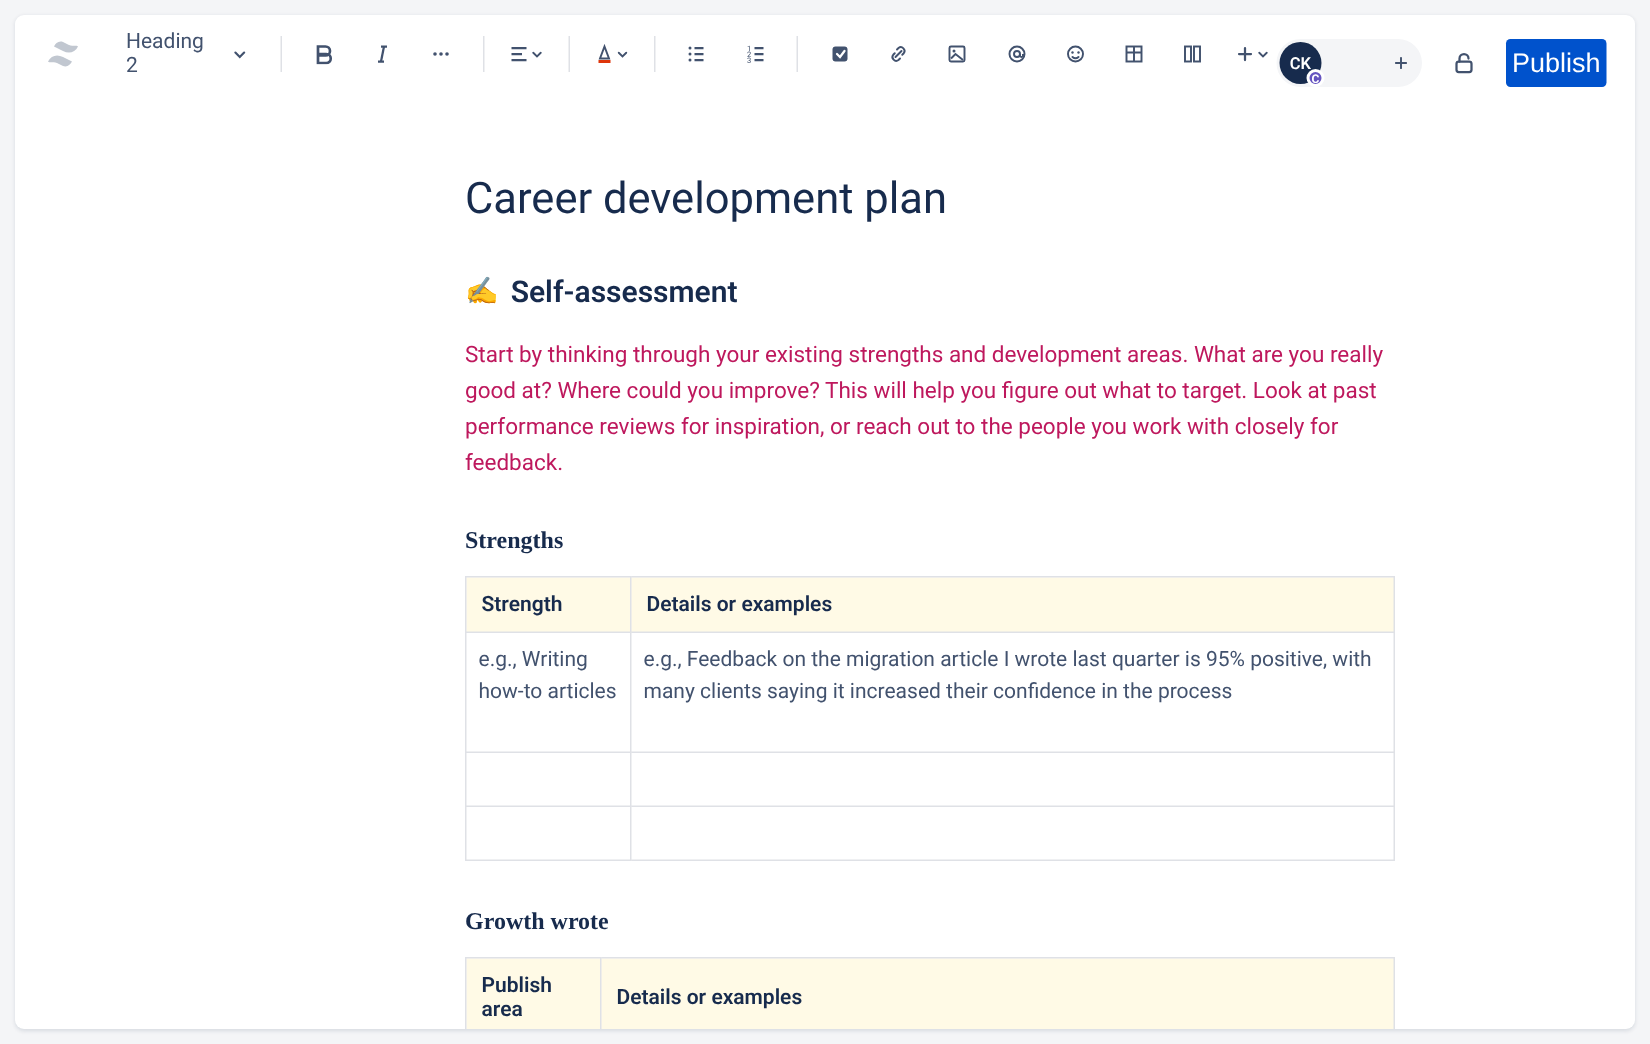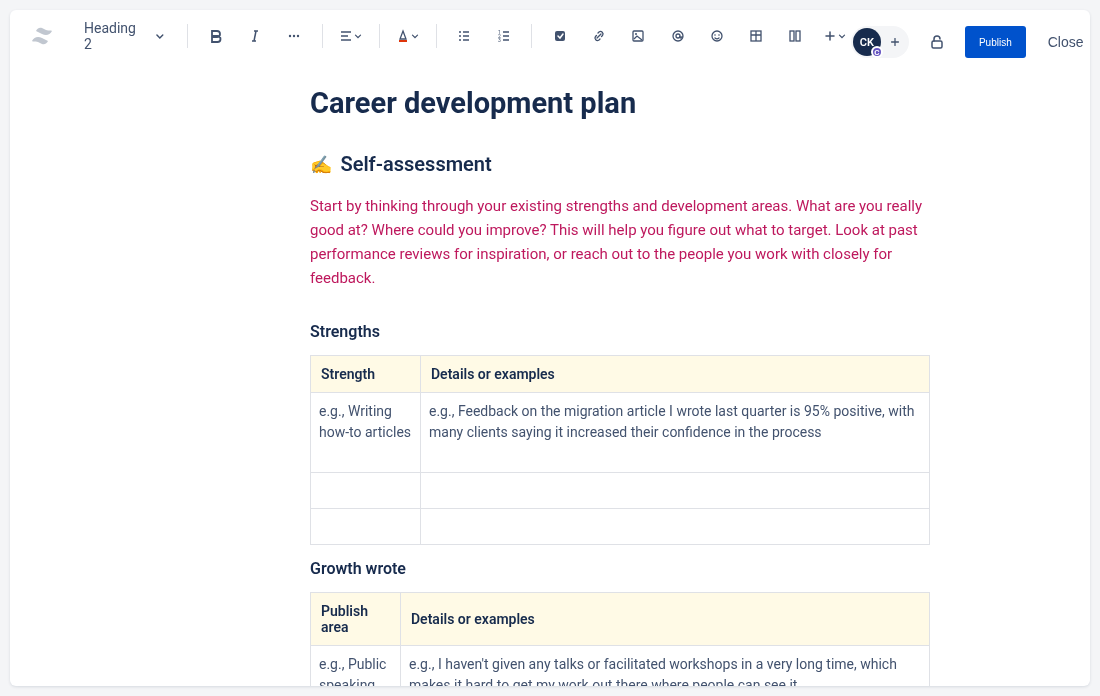--- a/index.html
+++ b/index.html
@@ -93,6 +93,7 @@
       background: #f4f5f7;
       border-radius: 16px;
       padding: 2px;
+      gap: 39px;
     }
     .avatar {
       width: 28px;

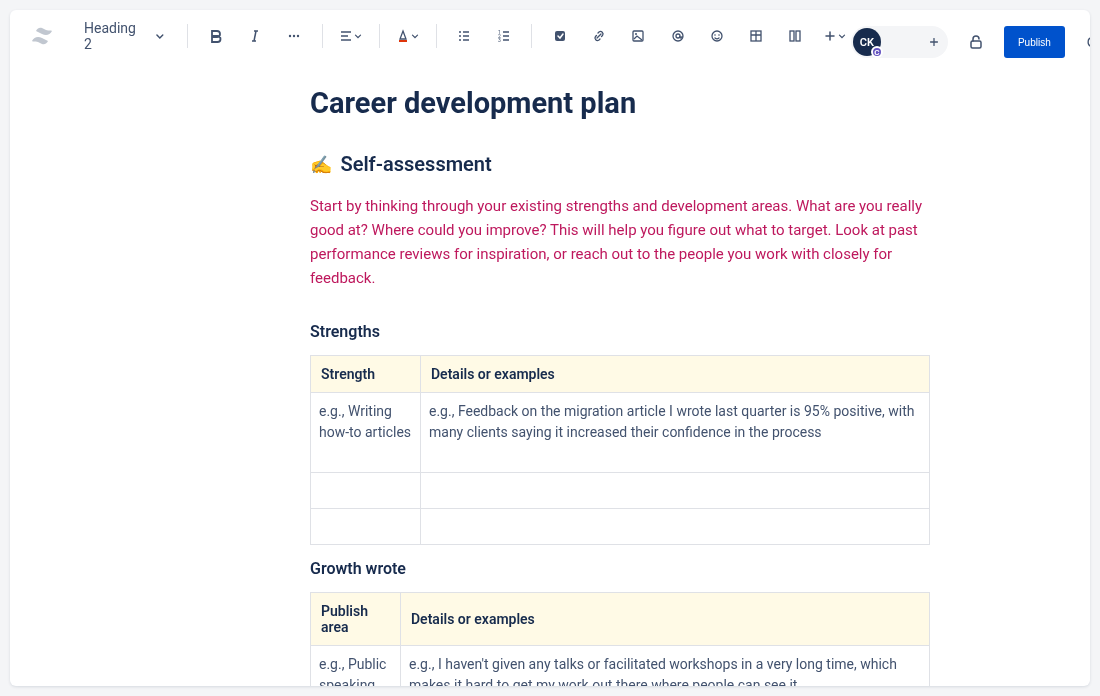--- a/index.html
+++ b/index.html
@@ -148,9 +148,9 @@
       background: #0052cc;
       color: #fff;
       border: none;
-      padding: 0 14px;
+      padding: 0 4px;
       height: 32px;
-      font-size: 10px;
+      font-size: 18px;
       font-weight: 500;
       border-radius: 3px;
       cursor: pointer;

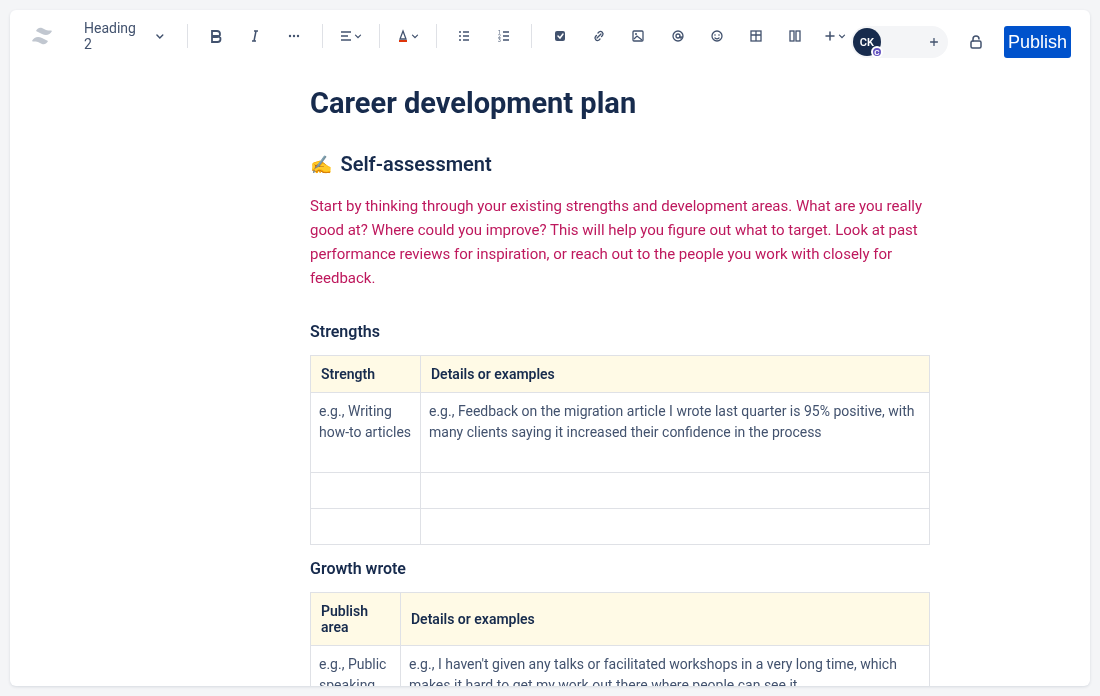--- a/index.html
+++ b/index.html
@@ -177,9 +177,10 @@
     }
     .doc-title {
       font-size: 29px;
-      font-weight: 700;
+      font-weight: 400;
       color: #172b4d;
       margin-bottom: 32px;
+      margin-top: 30px;
     }
     .section-heading {
       font-size: 20px;

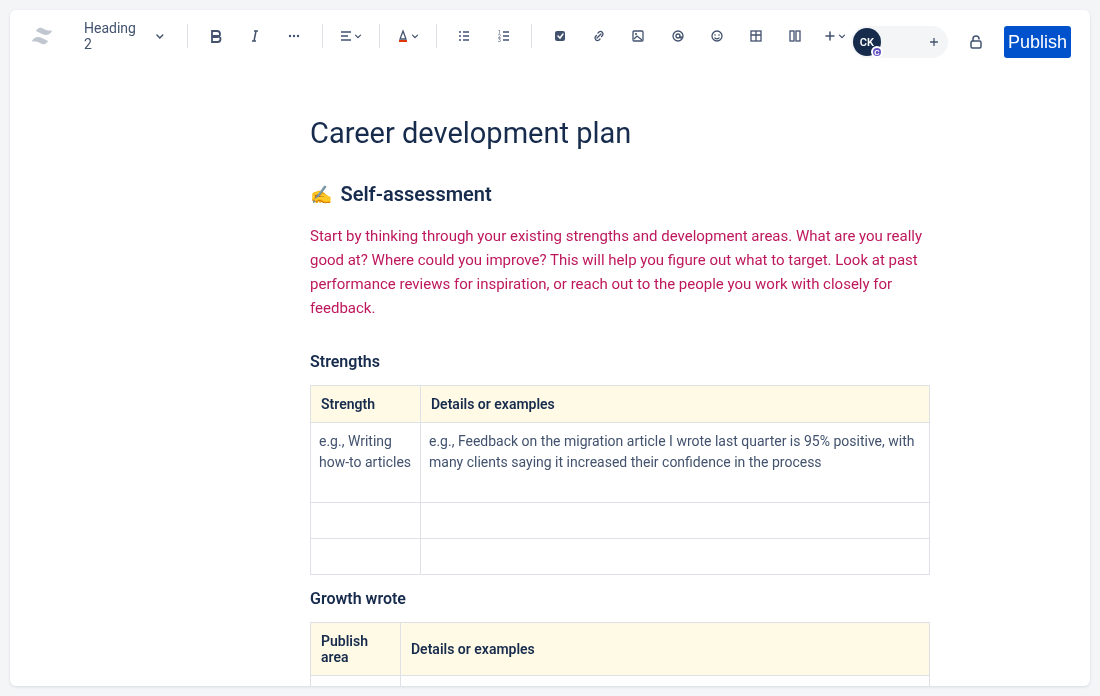--- a/index.html
+++ b/index.html
@@ -206,6 +206,7 @@
       color: #172b4d;
       margin-bottom: 14px;
       margin-top: 9px;
+      font-family: Liberation Serif, serif;
     }
     table.data-table {
       width: 100%;

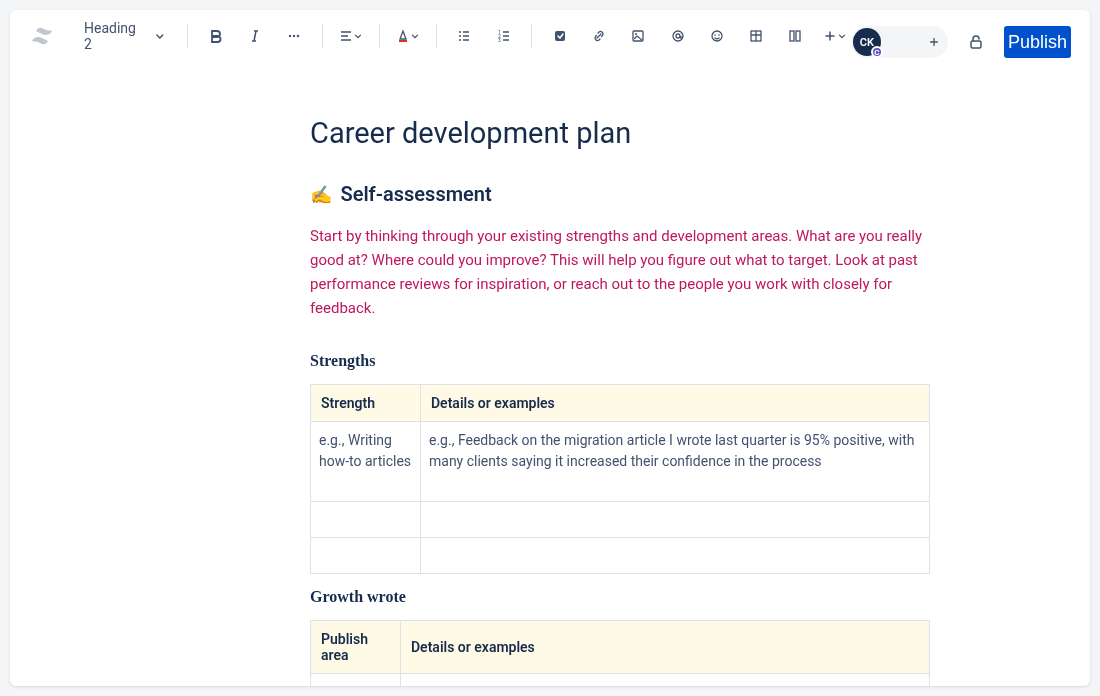--- a/index.html
+++ b/index.html
@@ -212,7 +212,7 @@
       width: 100%;
       border-collapse: collapse;
       border: 1px solid #dfe1e6;
-      margin-bottom: 14px;
+      margin-bottom: 32px;
     }
     table.data-table th {
       background: #fffae6;

